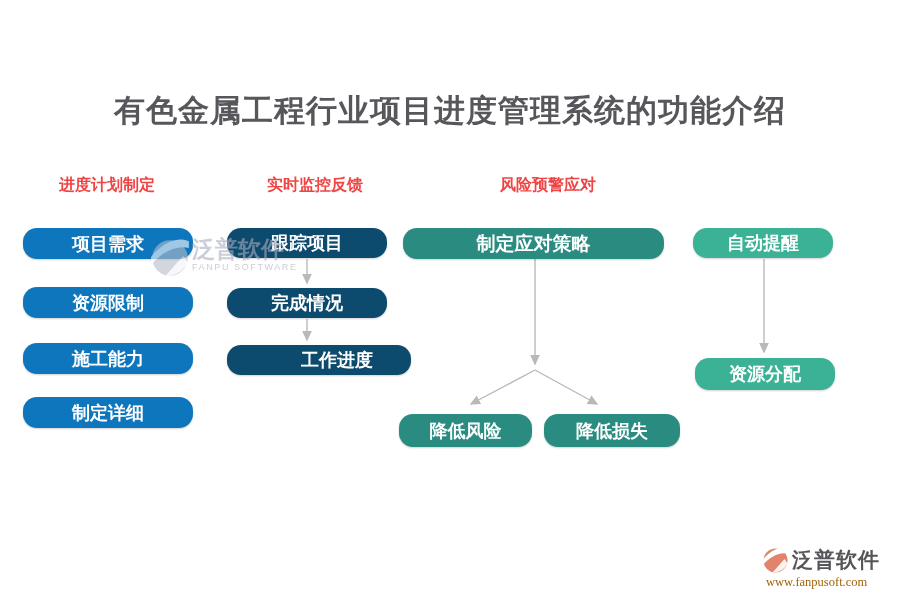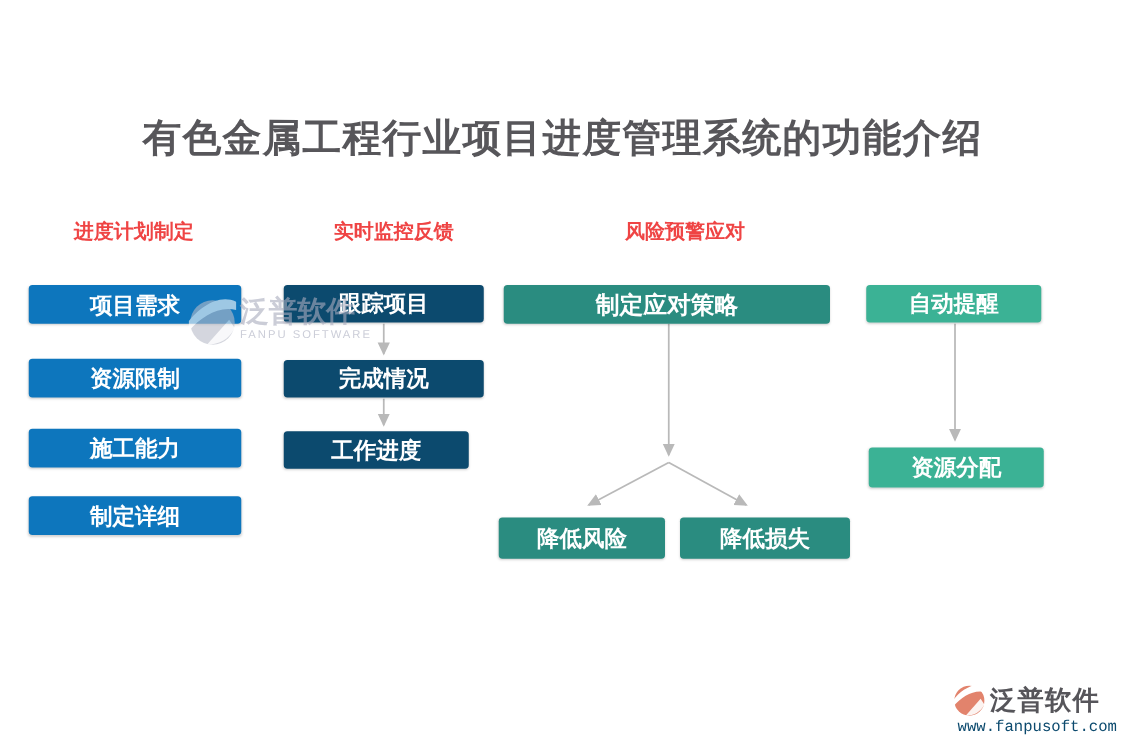--- a/index.html
+++ b/index.html
@@ -13,7 +13,7 @@
               font-size:16px;font-weight:bold;color:#ef4444;}
   
   .btn{position:absolute;color:#ffffff;font-weight:bold;text-align:center;
-       border-radius:3px;font-size:18px;box-shadow:0 1px 2px rgba(0,0,0,.18);
+       border-radius:14px;font-size:18px;box-shadow:0 1px 2px rgba(0,0,0,.18);
        z-index:2;display:flex;align-items:center;justify-content:center;}
   .c1{background:#0d76bd;}
   .c2{background:#0c4a6e;}

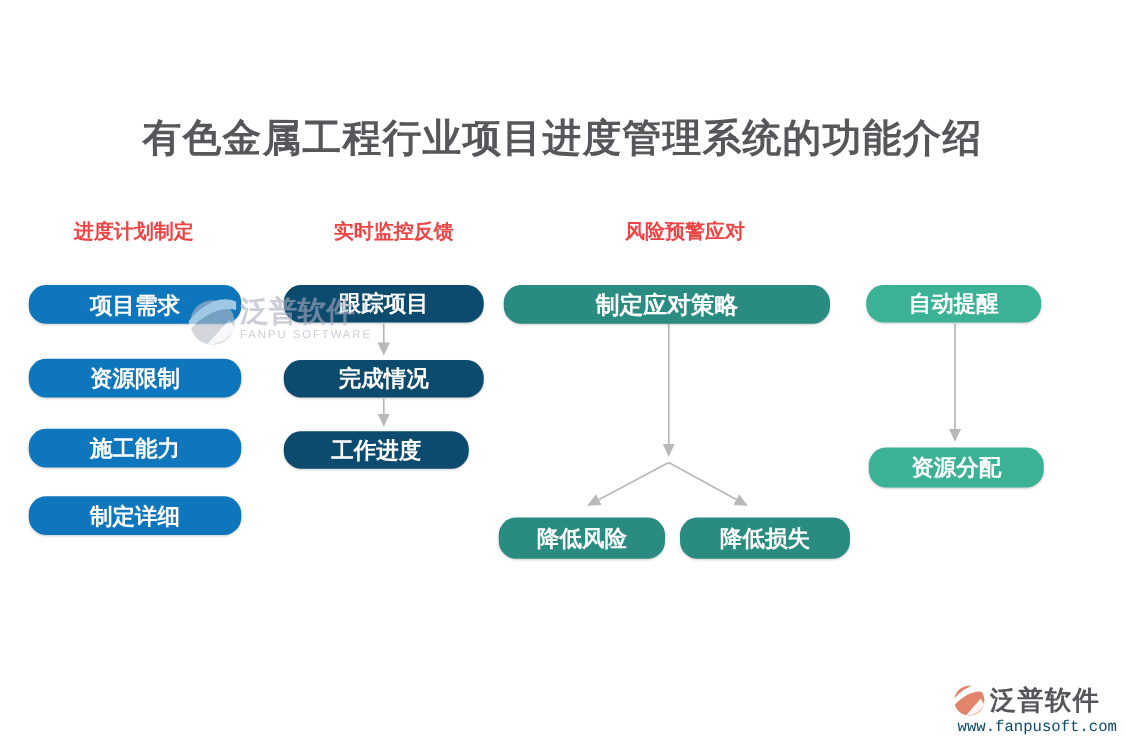--- a/index.html
+++ b/index.html
@@ -69,7 +69,7 @@
 
   <div class="btn c2" style="left:227px;top:228px;width:160px;height:30px;">跟踪项目</div>
   <div class="btn c2" style="left:227px;top:288px;width:160px;height:30px;">完成情况</div>
-  <div class="btn c2" style="left:227px;top:345px;width:148px;height:30px;">工作进度</div>
+  <div class="btn c2" style="left:227px;top:345px;width:148px;height:30px;padding-left:36px;">工作进度</div>
 
   <div class="btn c3" style="left:403px;top:228px;width:261px;height:31px;font-size:19px;">制定应对策略</div>
   <div class="btn c3" style="left:399px;top:414px;width:133px;height:33px;">降低风险</div>

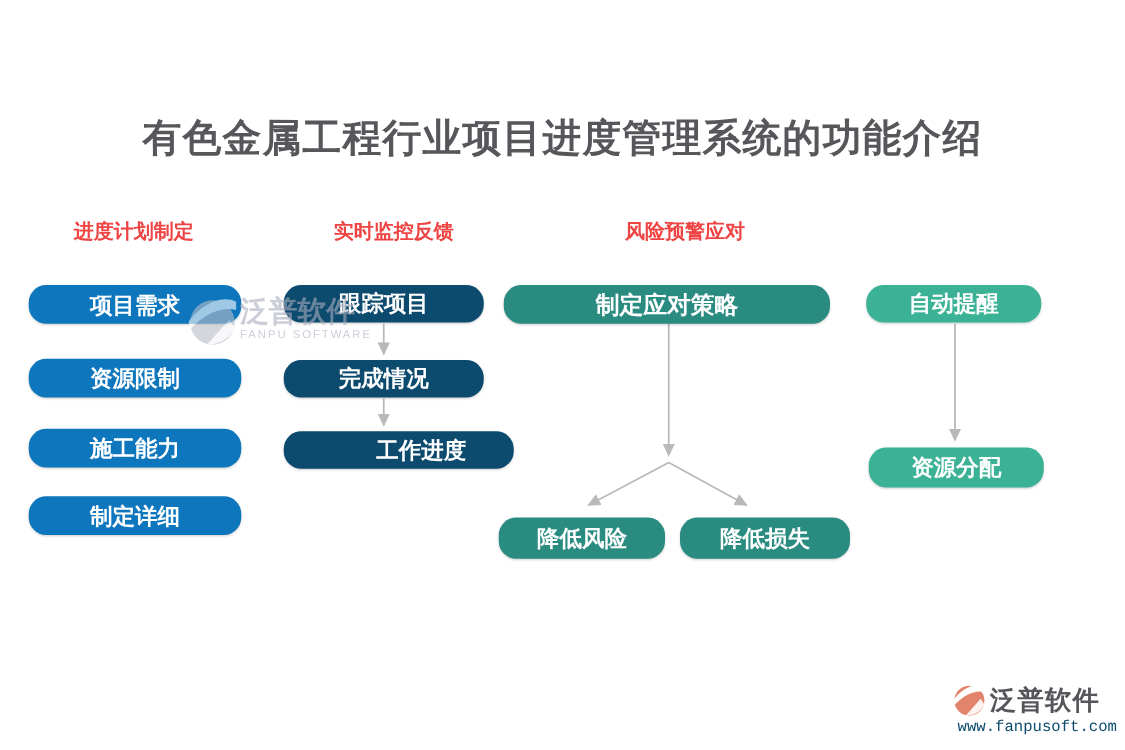--- a/index.html
+++ b/index.html
@@ -31,8 +31,8 @@
   .footer-logo{position:absolute;left:762px;top:546px;z-index:3;width:138px;}
   .fl-row{display:flex;align-items:center;}
   .fl-brand{font-size:21px;font-weight:bold;color:#56555a;margin-left:3px;letter-spacing:1px;}
-  .fl-url{font-size:12.5px;color:#0c4a6e;margin-top:1px;margin-left:4px;
-          font-family:Liberation Mono, monospace;}
+  .fl-url{font-size:12.5px;color:#a16207;margin-top:1px;margin-left:4px;
+          font-family:Liberation Serif, serif;}
 </style>
 </head>
 <body>

